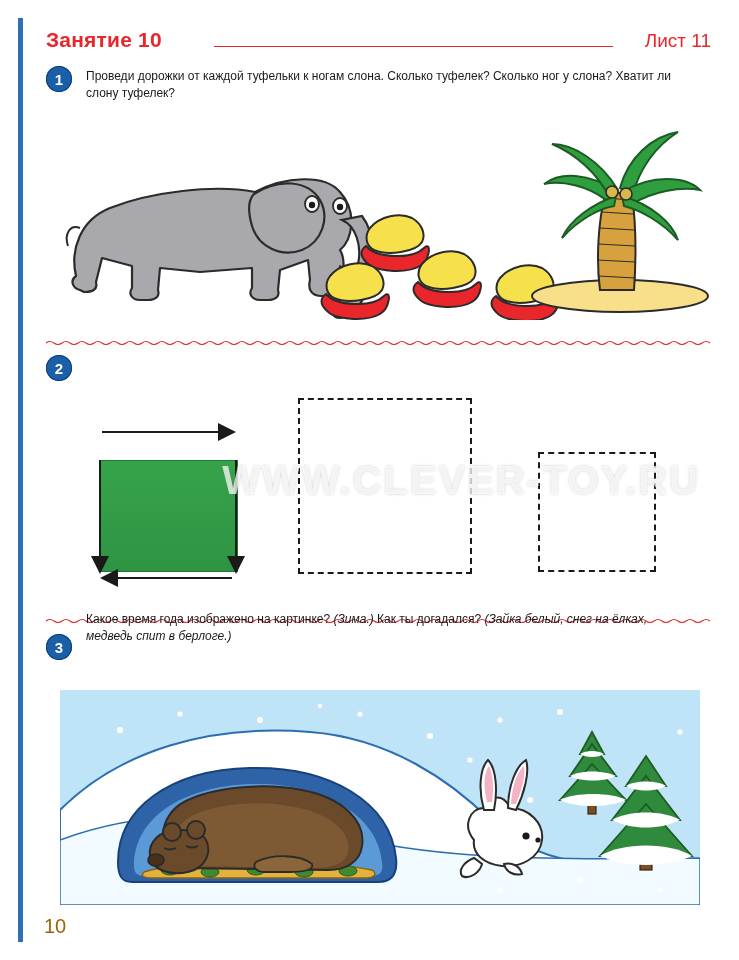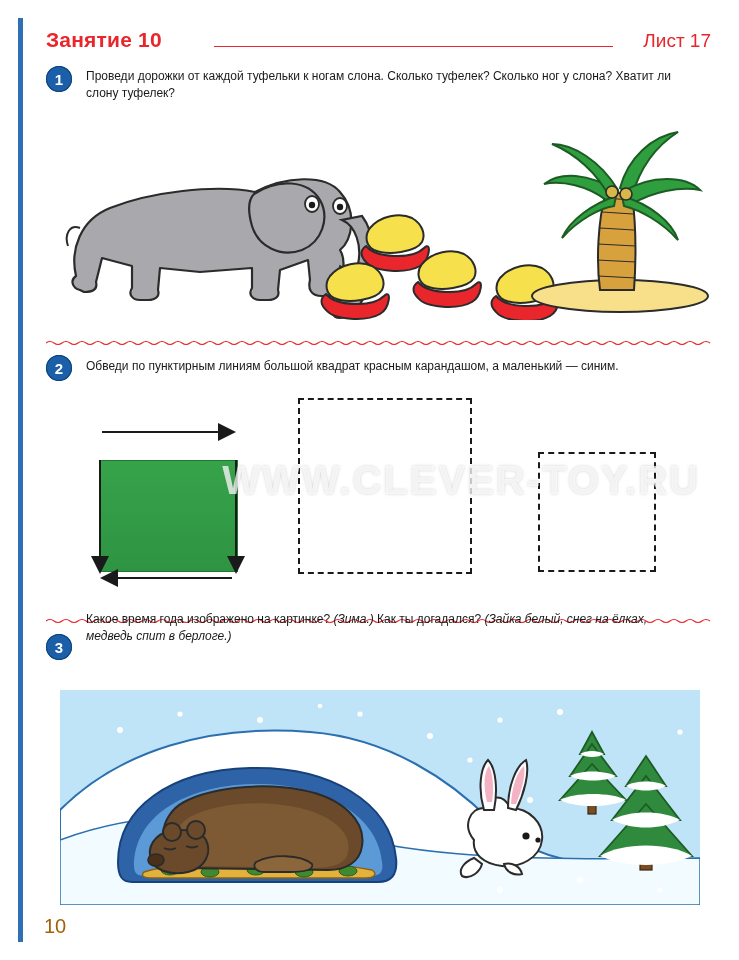--- a/index.html
+++ b/index.html
@@ -93,7 +93,7 @@
   <div class="header">
     <div class="lesson-title">Занятие 10</div>
     <div class="header-rule"></div>
-    <div class="sheet-title">Лист 17</div>
+    <div class="sheet-title">Лист 11</div>
   </div>
 
   <div class="badge" style="left:46px;top:66px;">1</div>

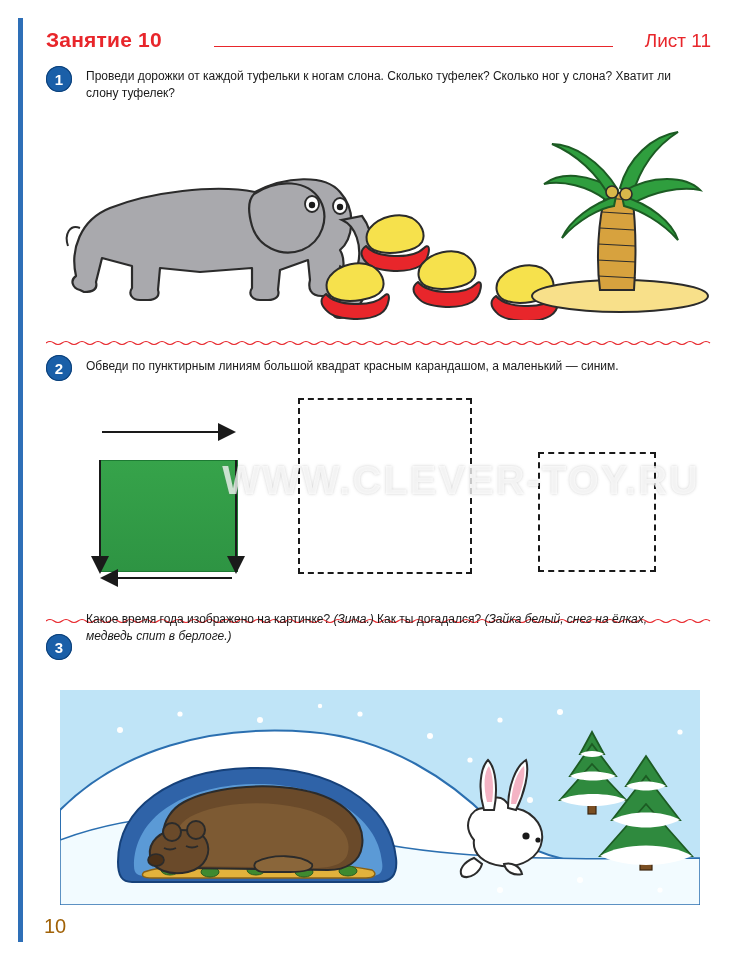--- a/index.html
+++ b/index.html
@@ -163,7 +163,6 @@
   </div>
 
   <div class="badge" style="left:46px;top:355px;">2</div>
-  <div class="task-text" style="left:86px;top:358px;width:608px;">Обведи по пунктирным линиям большой квадрат красным карандашом, а маленький — синим.</div>
 
   <div class="sq-green"></div>
   <div class="sq-dashed-big"></div>

